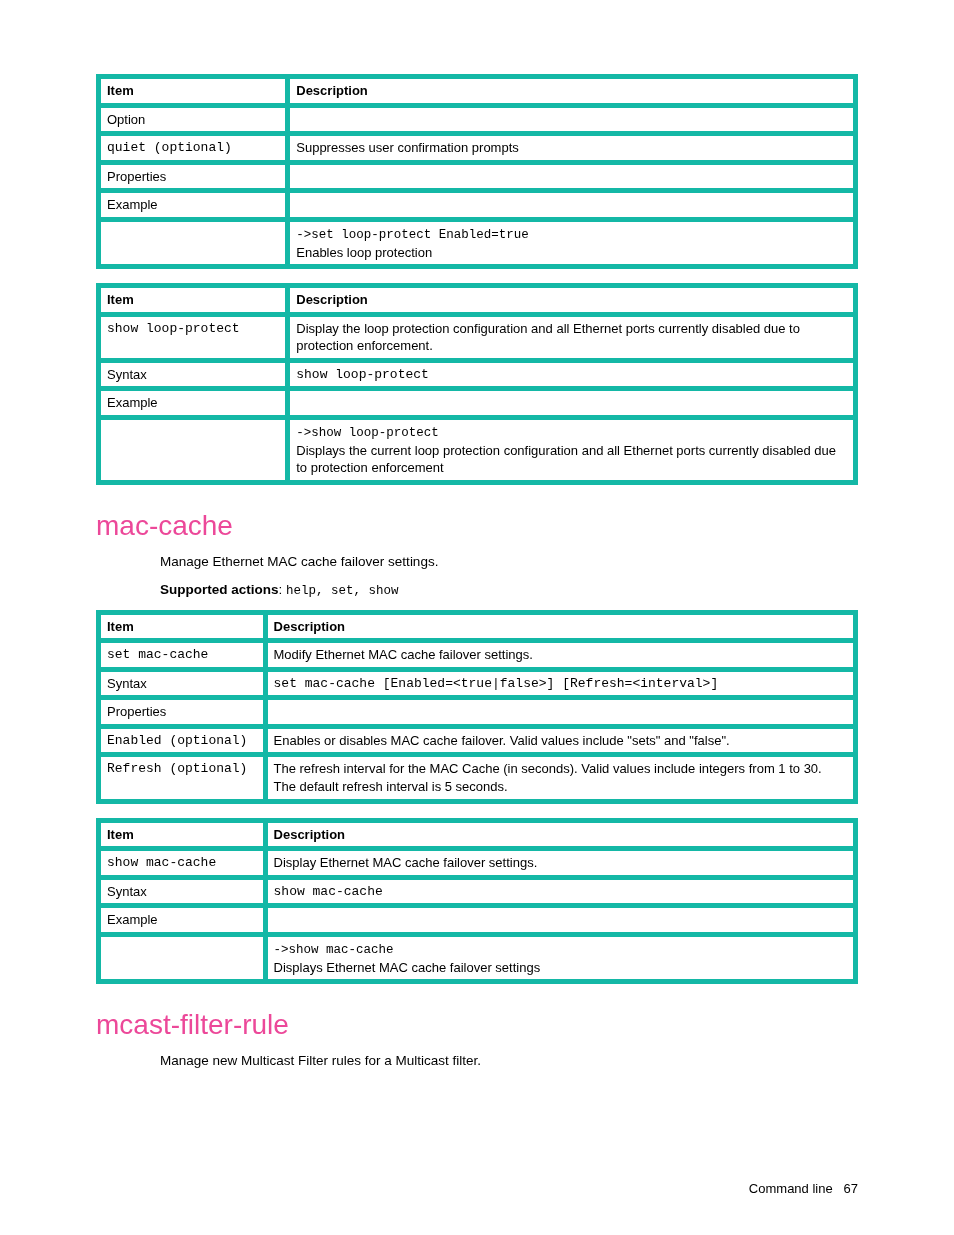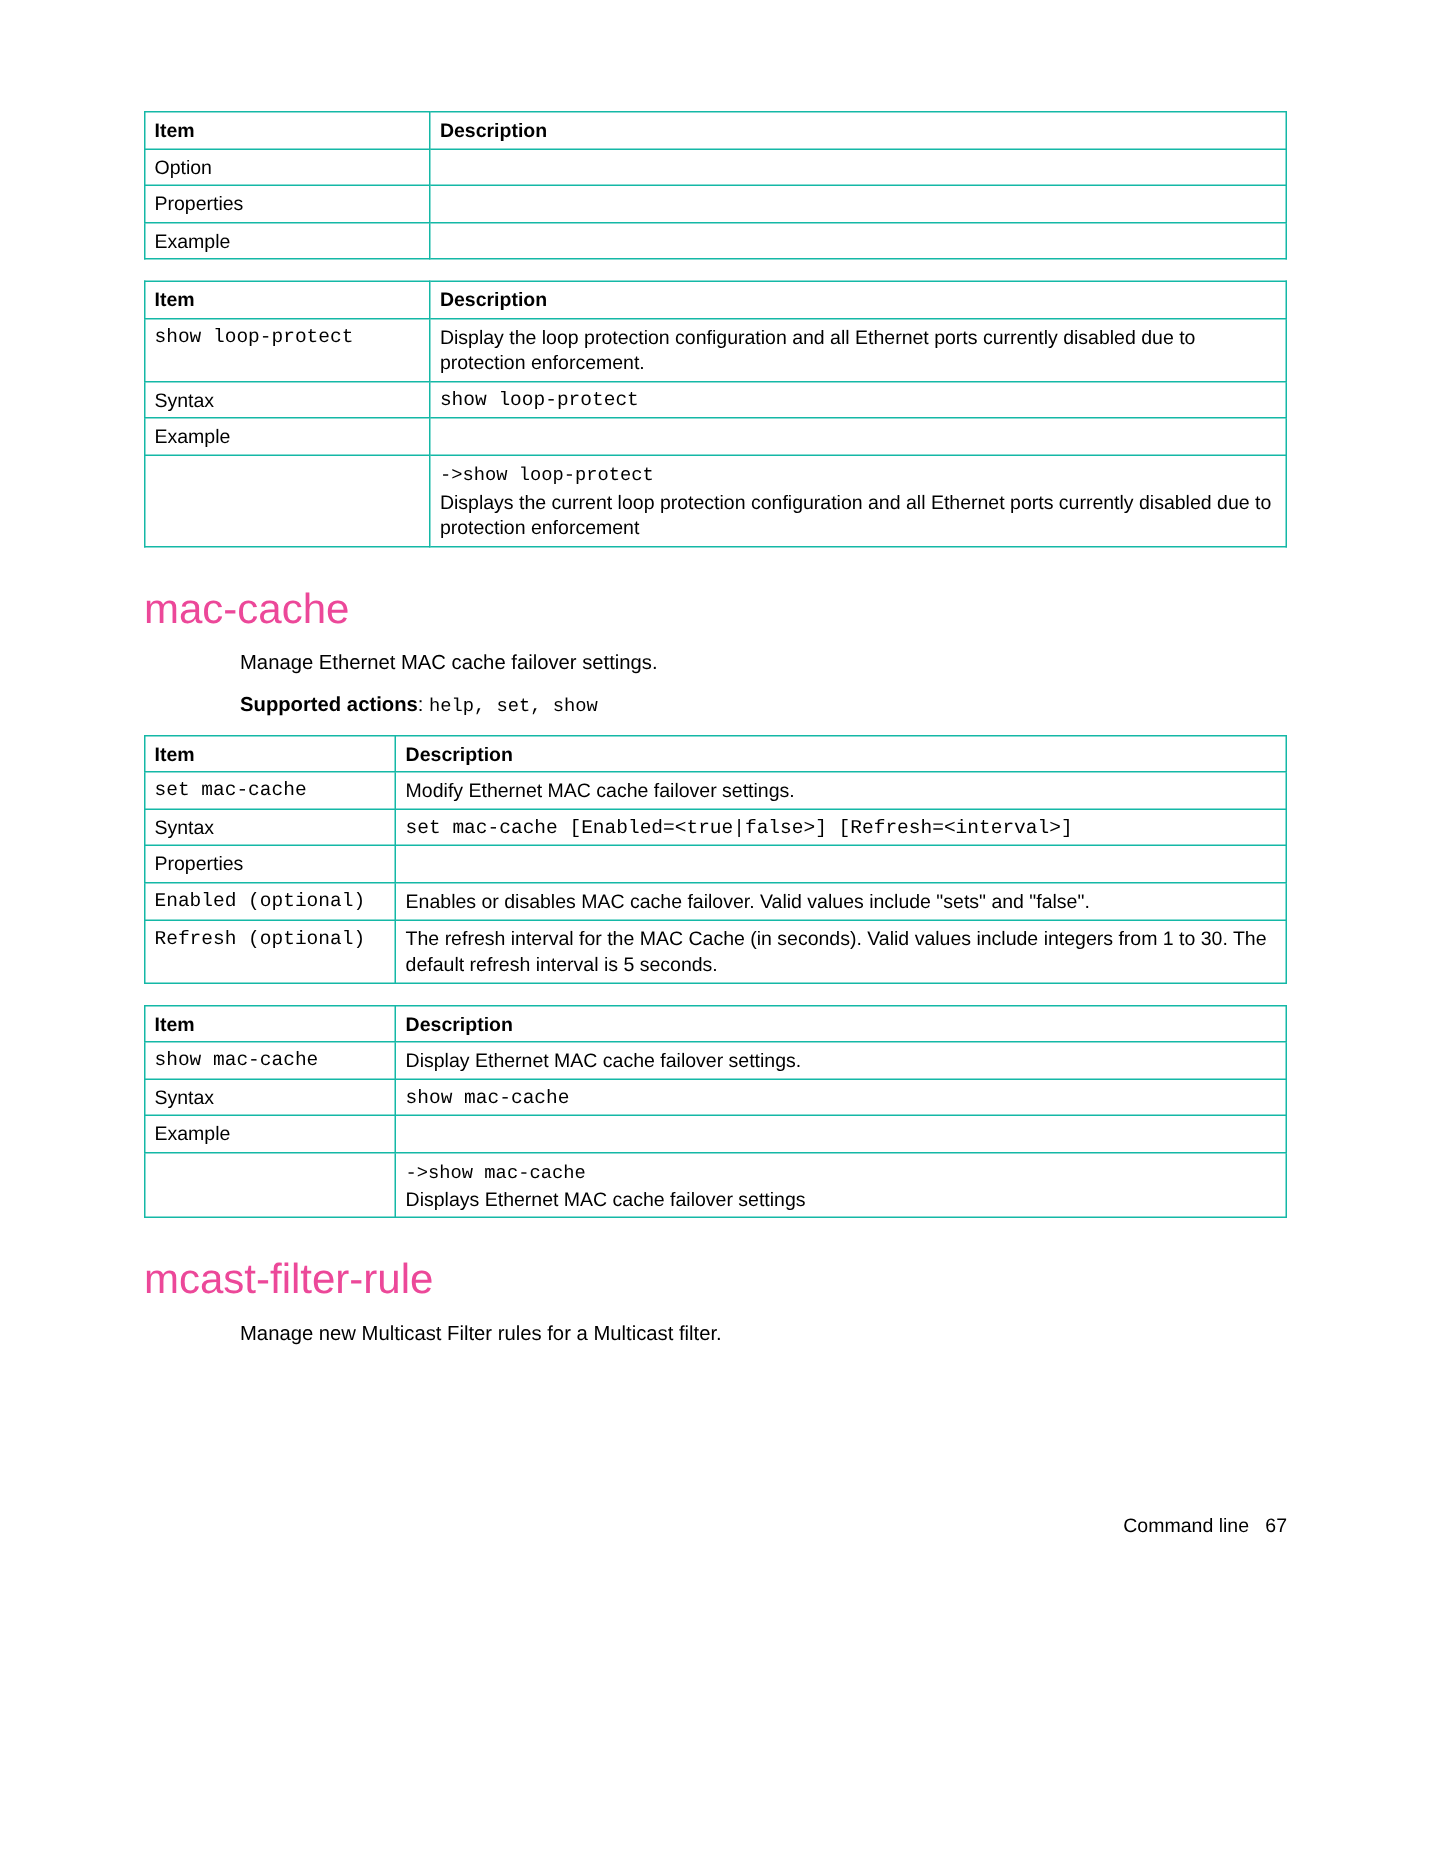--- a/index.html
+++ b/index.html
@@ -17,7 +17,7 @@
     table-layout: fixed;
   }
   .doc-table td, .doc-table th {
-    border: 1px solid #14b8a6;
+    border: 5px solid #14b8a6;
     padding: 3px 6px 3px 6px;
     vertical-align: top;
     text-align: left;

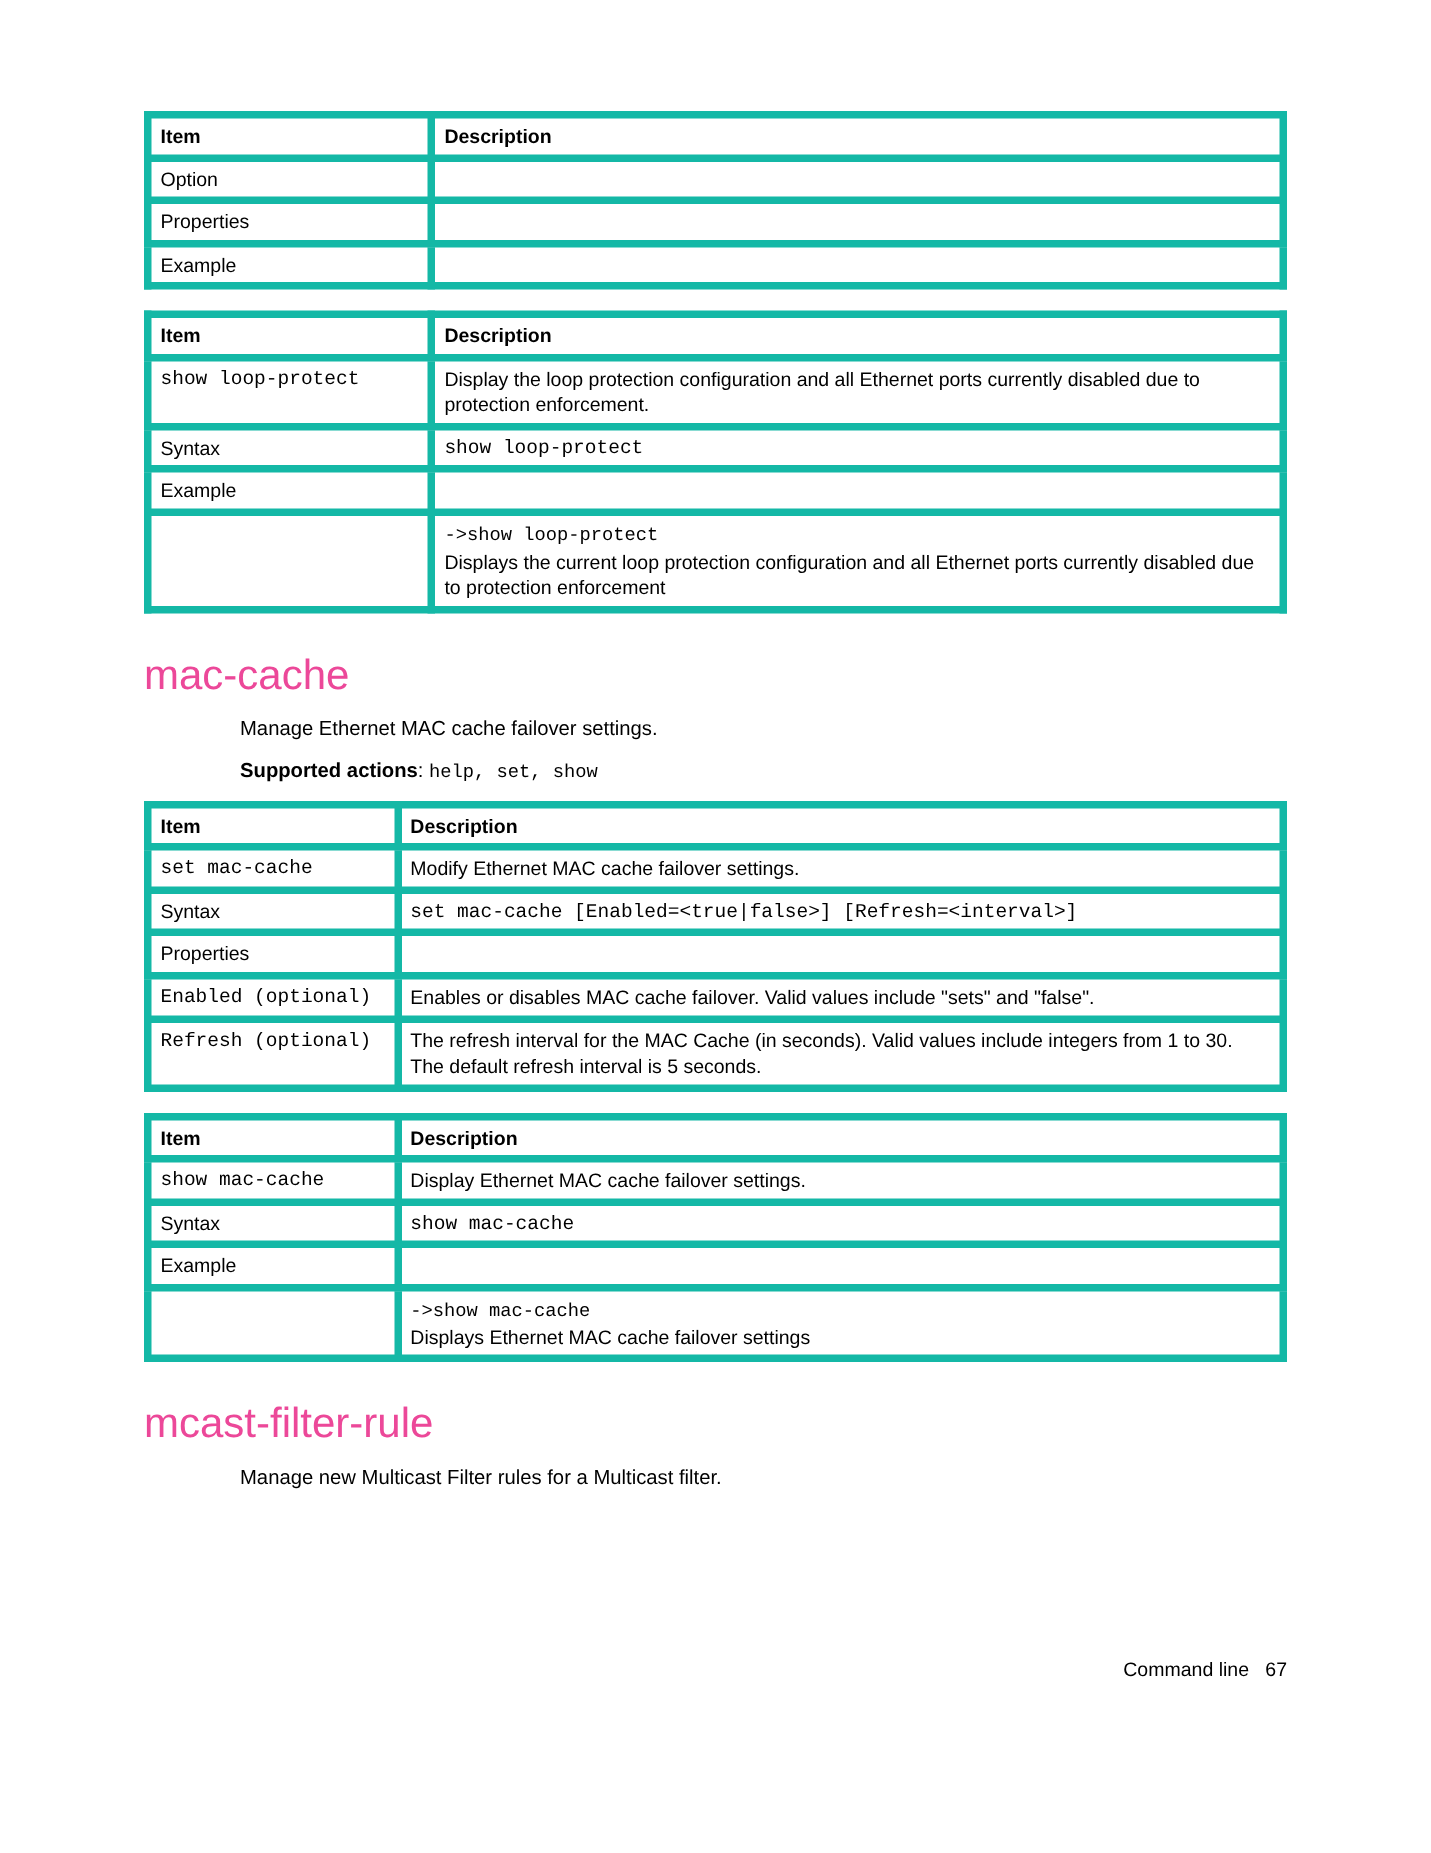--- a/index.html
+++ b/index.html
@@ -73,6 +73,10 @@
     <td></td>
   </tr>
   <tr>
+    <td class="mono">quiet (optional)</td>
+    <td>Suppresses user confirmation prompts</td>
+  </tr>
+  <tr>
     <td class="bold">Properties</td>
     <td></td>
   </tr>

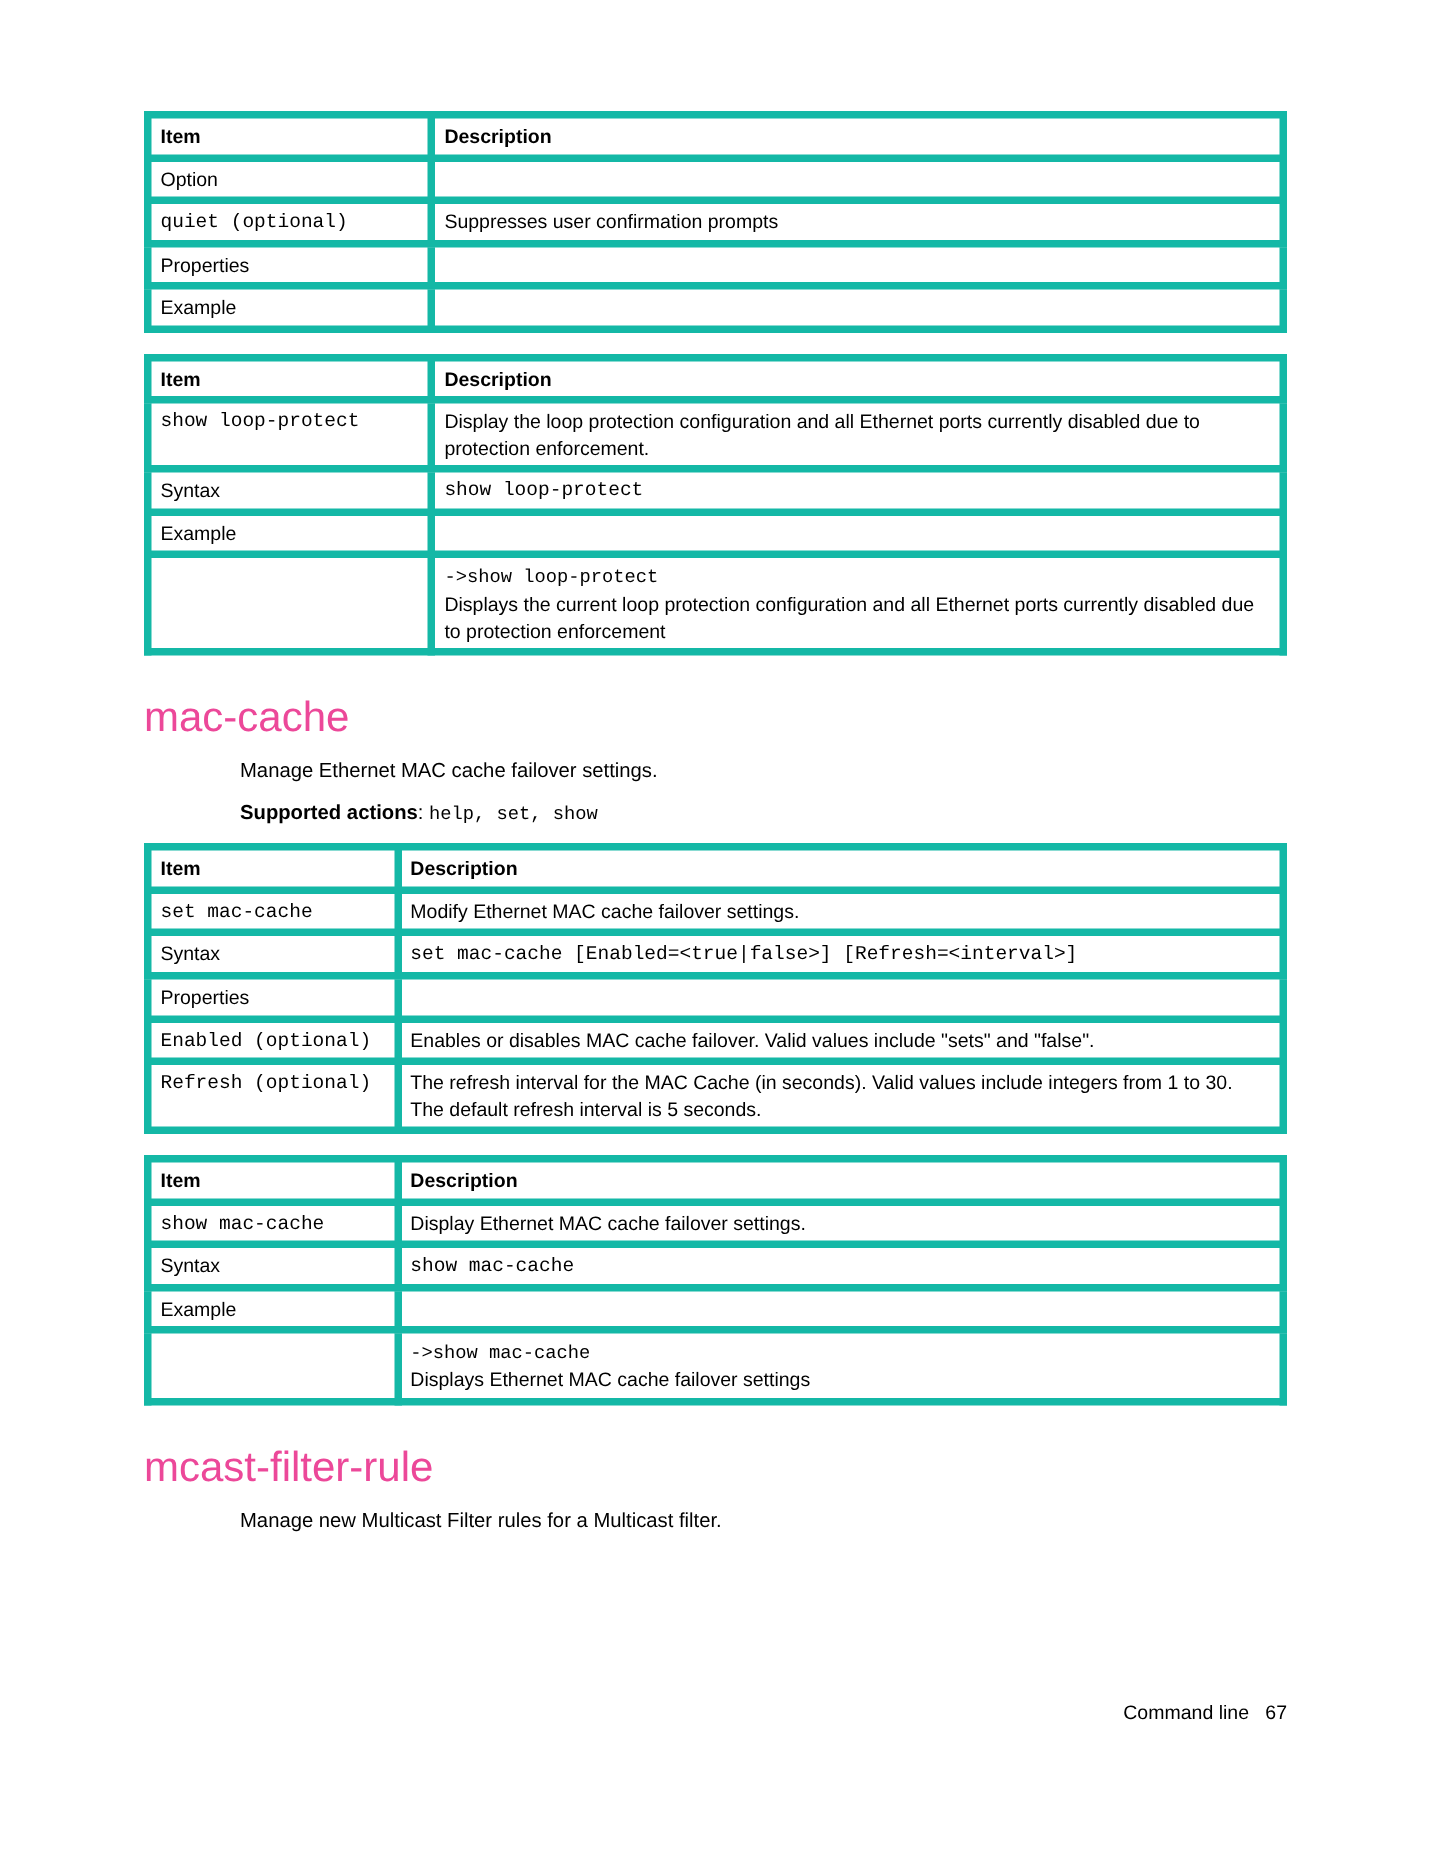--- a/index.html
+++ b/index.html
@@ -84,6 +84,13 @@
     <td class="bold">Example</td>
     <td></td>
   </tr>
+  <tr>
+    <td></td>
+    <td>
+      <span class="mono">-&gt;set loop-protect Enabled=true</span><br>
+      <span>Enables loop protection</span>
+    </td>
+  </tr>
 </tbody>
   </table>
 

